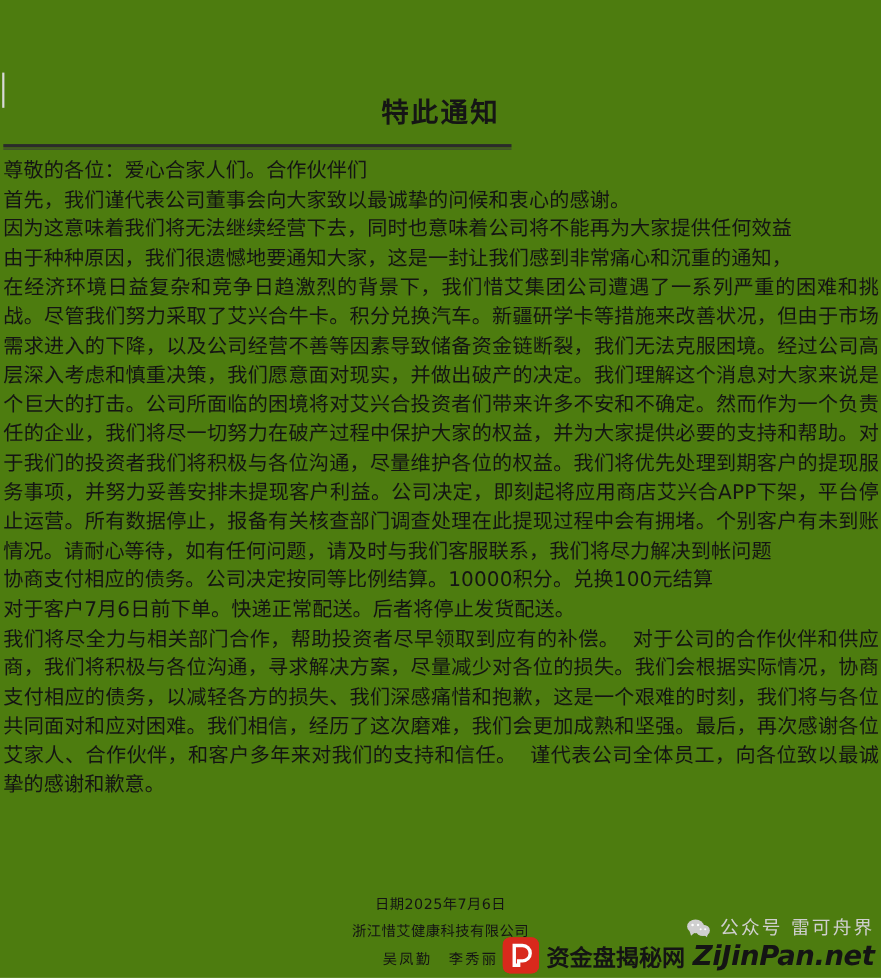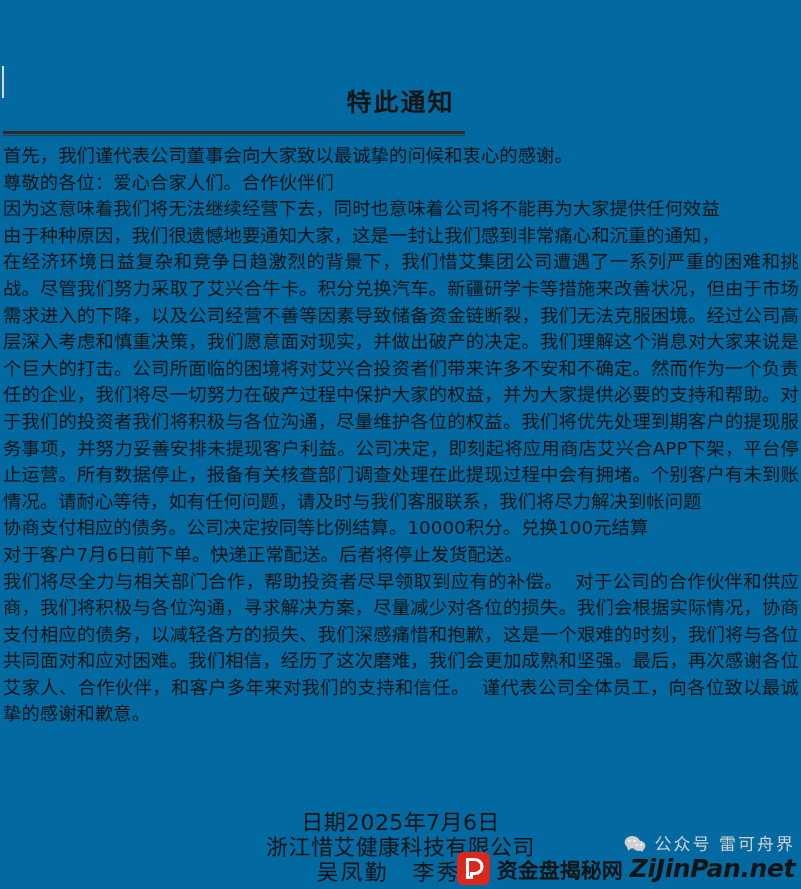--- a/index.html
+++ b/index.html
@@ -16,7 +16,7 @@
     position: relative;
     width: 801px;
     height: 889px;
-    background: #0369a1;
+    background: #4d7c0f;
     overflow: hidden;
     box-sizing: border-box;
   }

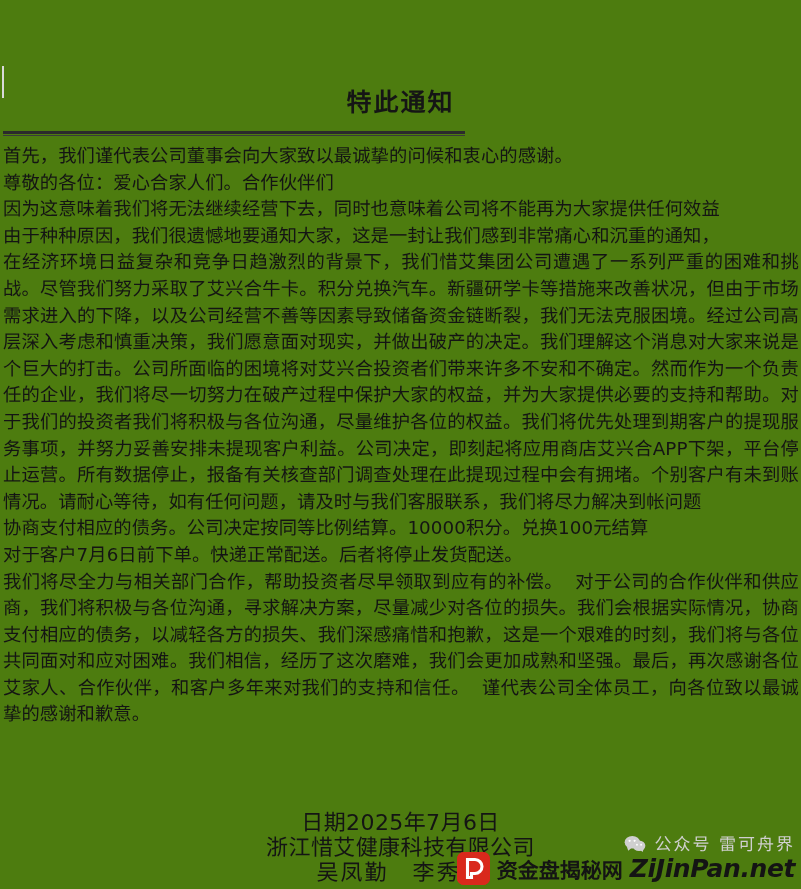--- a/index.html
+++ b/index.html
@@ -162,8 +162,8 @@
   <div class="title-rule"></div>
 
   <div class="body-block">
+    <p class="para">尊敬的各位：爱心合家人们。合作伙伴们</p>
     <p class="para">首先，我们谨代表公司董事会向大家致以最诚挚的问候和衷心的感谢。</p>
-    <p class="para">尊敬的各位：爱心合家人们。合作伙伴们</p>
     <p class="para">因为这意味着我们将无法继续经营下去，同时也意味着公司将不能再为大家提供任何效益</p>
     <p class="para">由于种种原因，我们很遗憾地要通知大家，这是一封让我们感到非常痛心和沉重的通知，</p>
     <p class="para justify">在经济环境日益复杂和竞争日趋激烈的背景下，我们惜艾集团公司遭遇了一系列严重的困难和挑战。尽管我们努力采取了艾兴合牛卡。积分兑换汽车。新疆研学卡等措施来改善状况，但由于市场需求进入的下降，以及公司经营不善等因素导致储备资金链断裂，我们无法克服困境。经过公司高层深入考虑和慎重决策，我们愿意面对现实，并做出破产的决定。我们理解这个消息对大家来说是个巨大的打击。公司所面临的困境将对艾兴合投资者们带来许多不安和不确定。然而作为一个负责任的企业，我们将尽一切努力在破产过程中保护大家的权益，并为大家提供必要的支持和帮助。对于我们的投资者我们将积极与各位沟通，尽量维护各位的权益。我们将优先处理到期客户的提现服务事项，并努力妥善安排未提现客户利益。公司决定，即刻起将应用商店艾兴合APP下架，平台停止运营。所有数据停止，报备有关核查部门调查处理在此提现过程中会有拥堵。个别客户有未到账情况。请耐心等待，如有任何问题，请及时与我们客服联系，我们将尽力解决到帐问题</p>

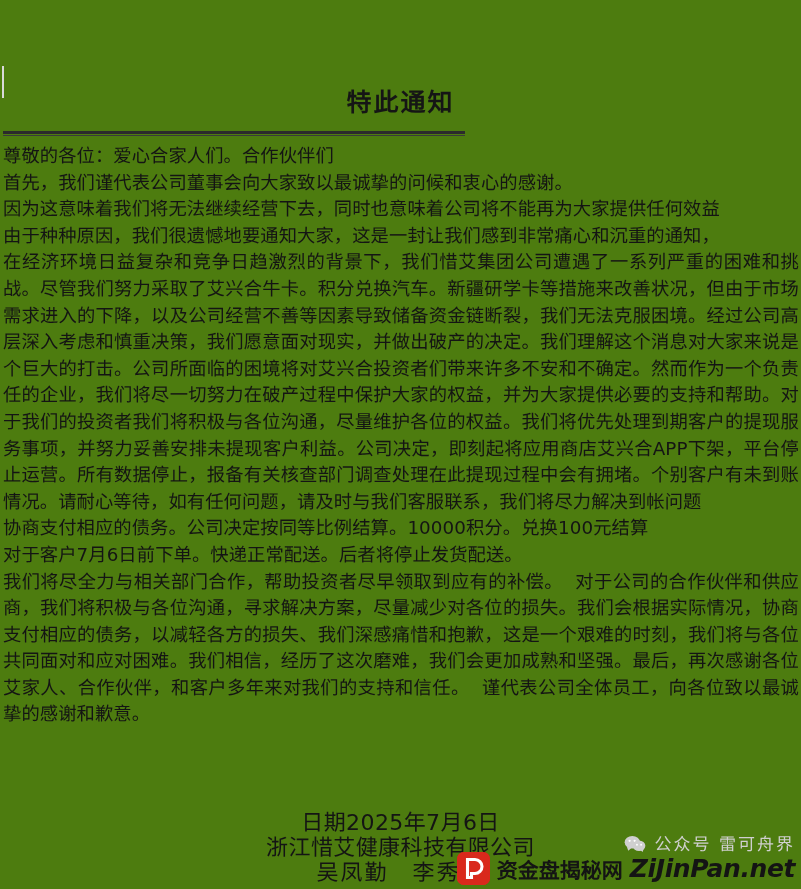--- a/index.html
+++ b/index.html
@@ -84,7 +84,7 @@
     text-align: center;
   }
   .sig-line {
-    font-size: 22px;
+    font-size: 13px;
     line-height: 25px;
     color: #141414;
     letter-spacing: 0.4px;

